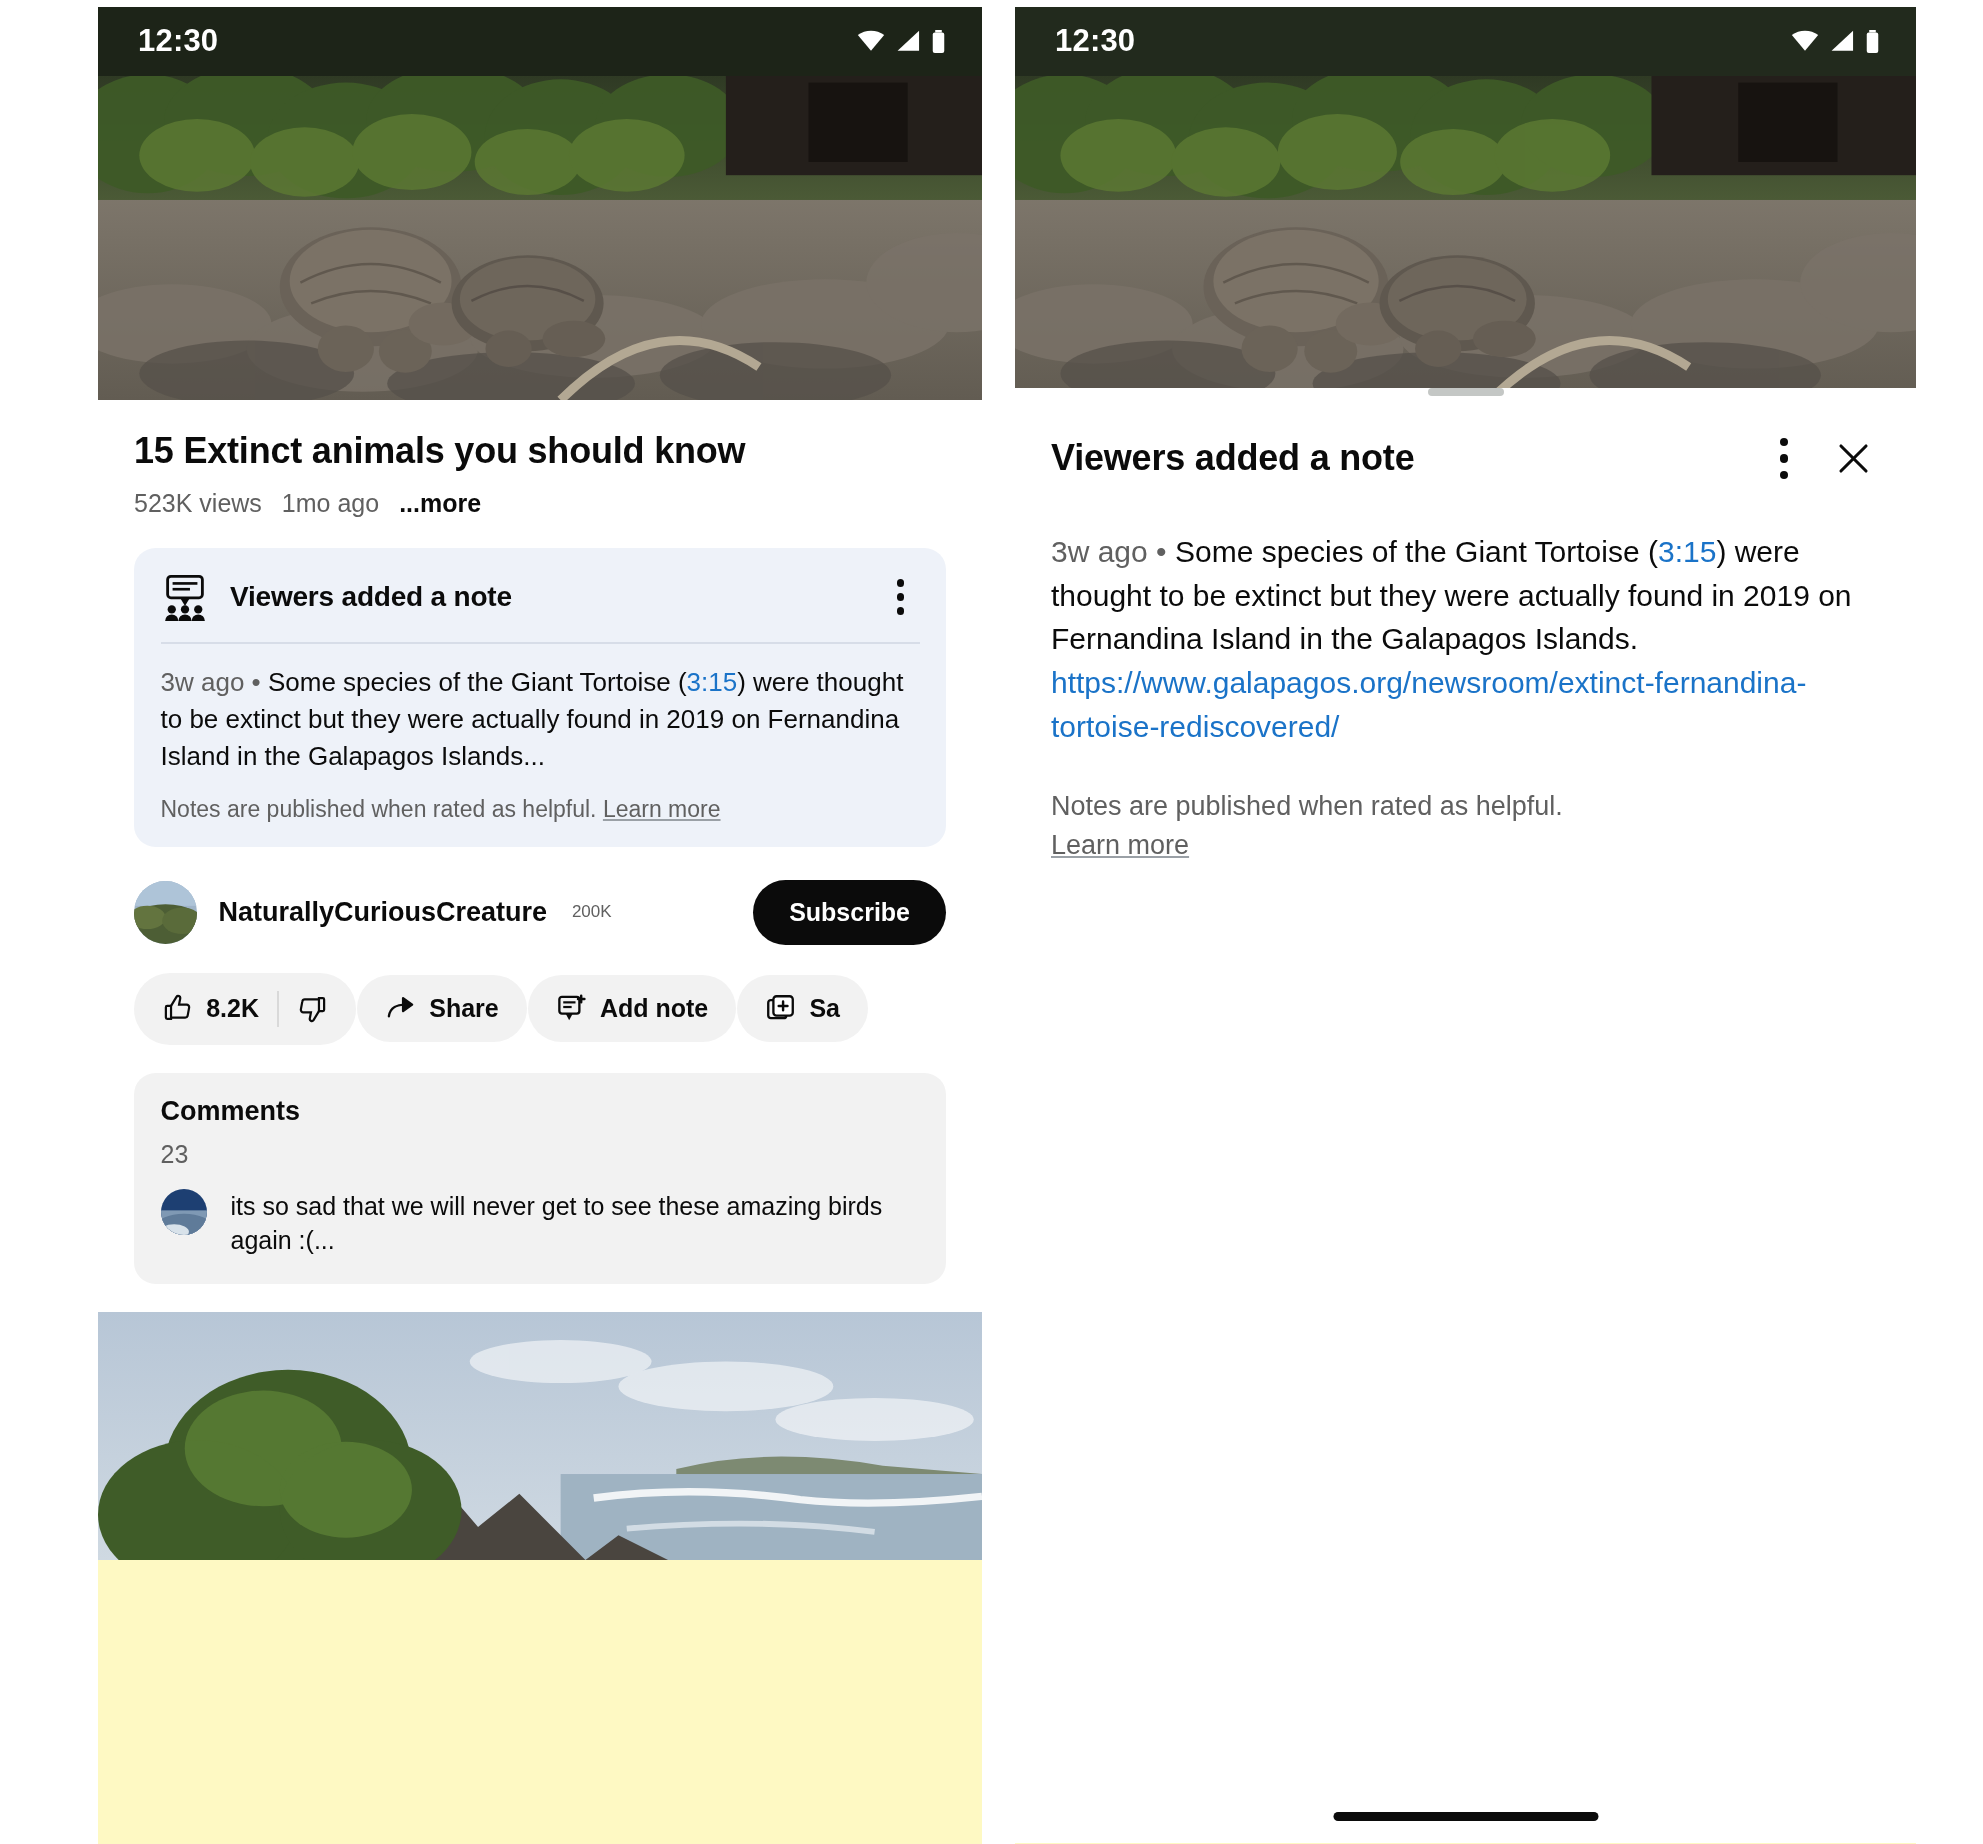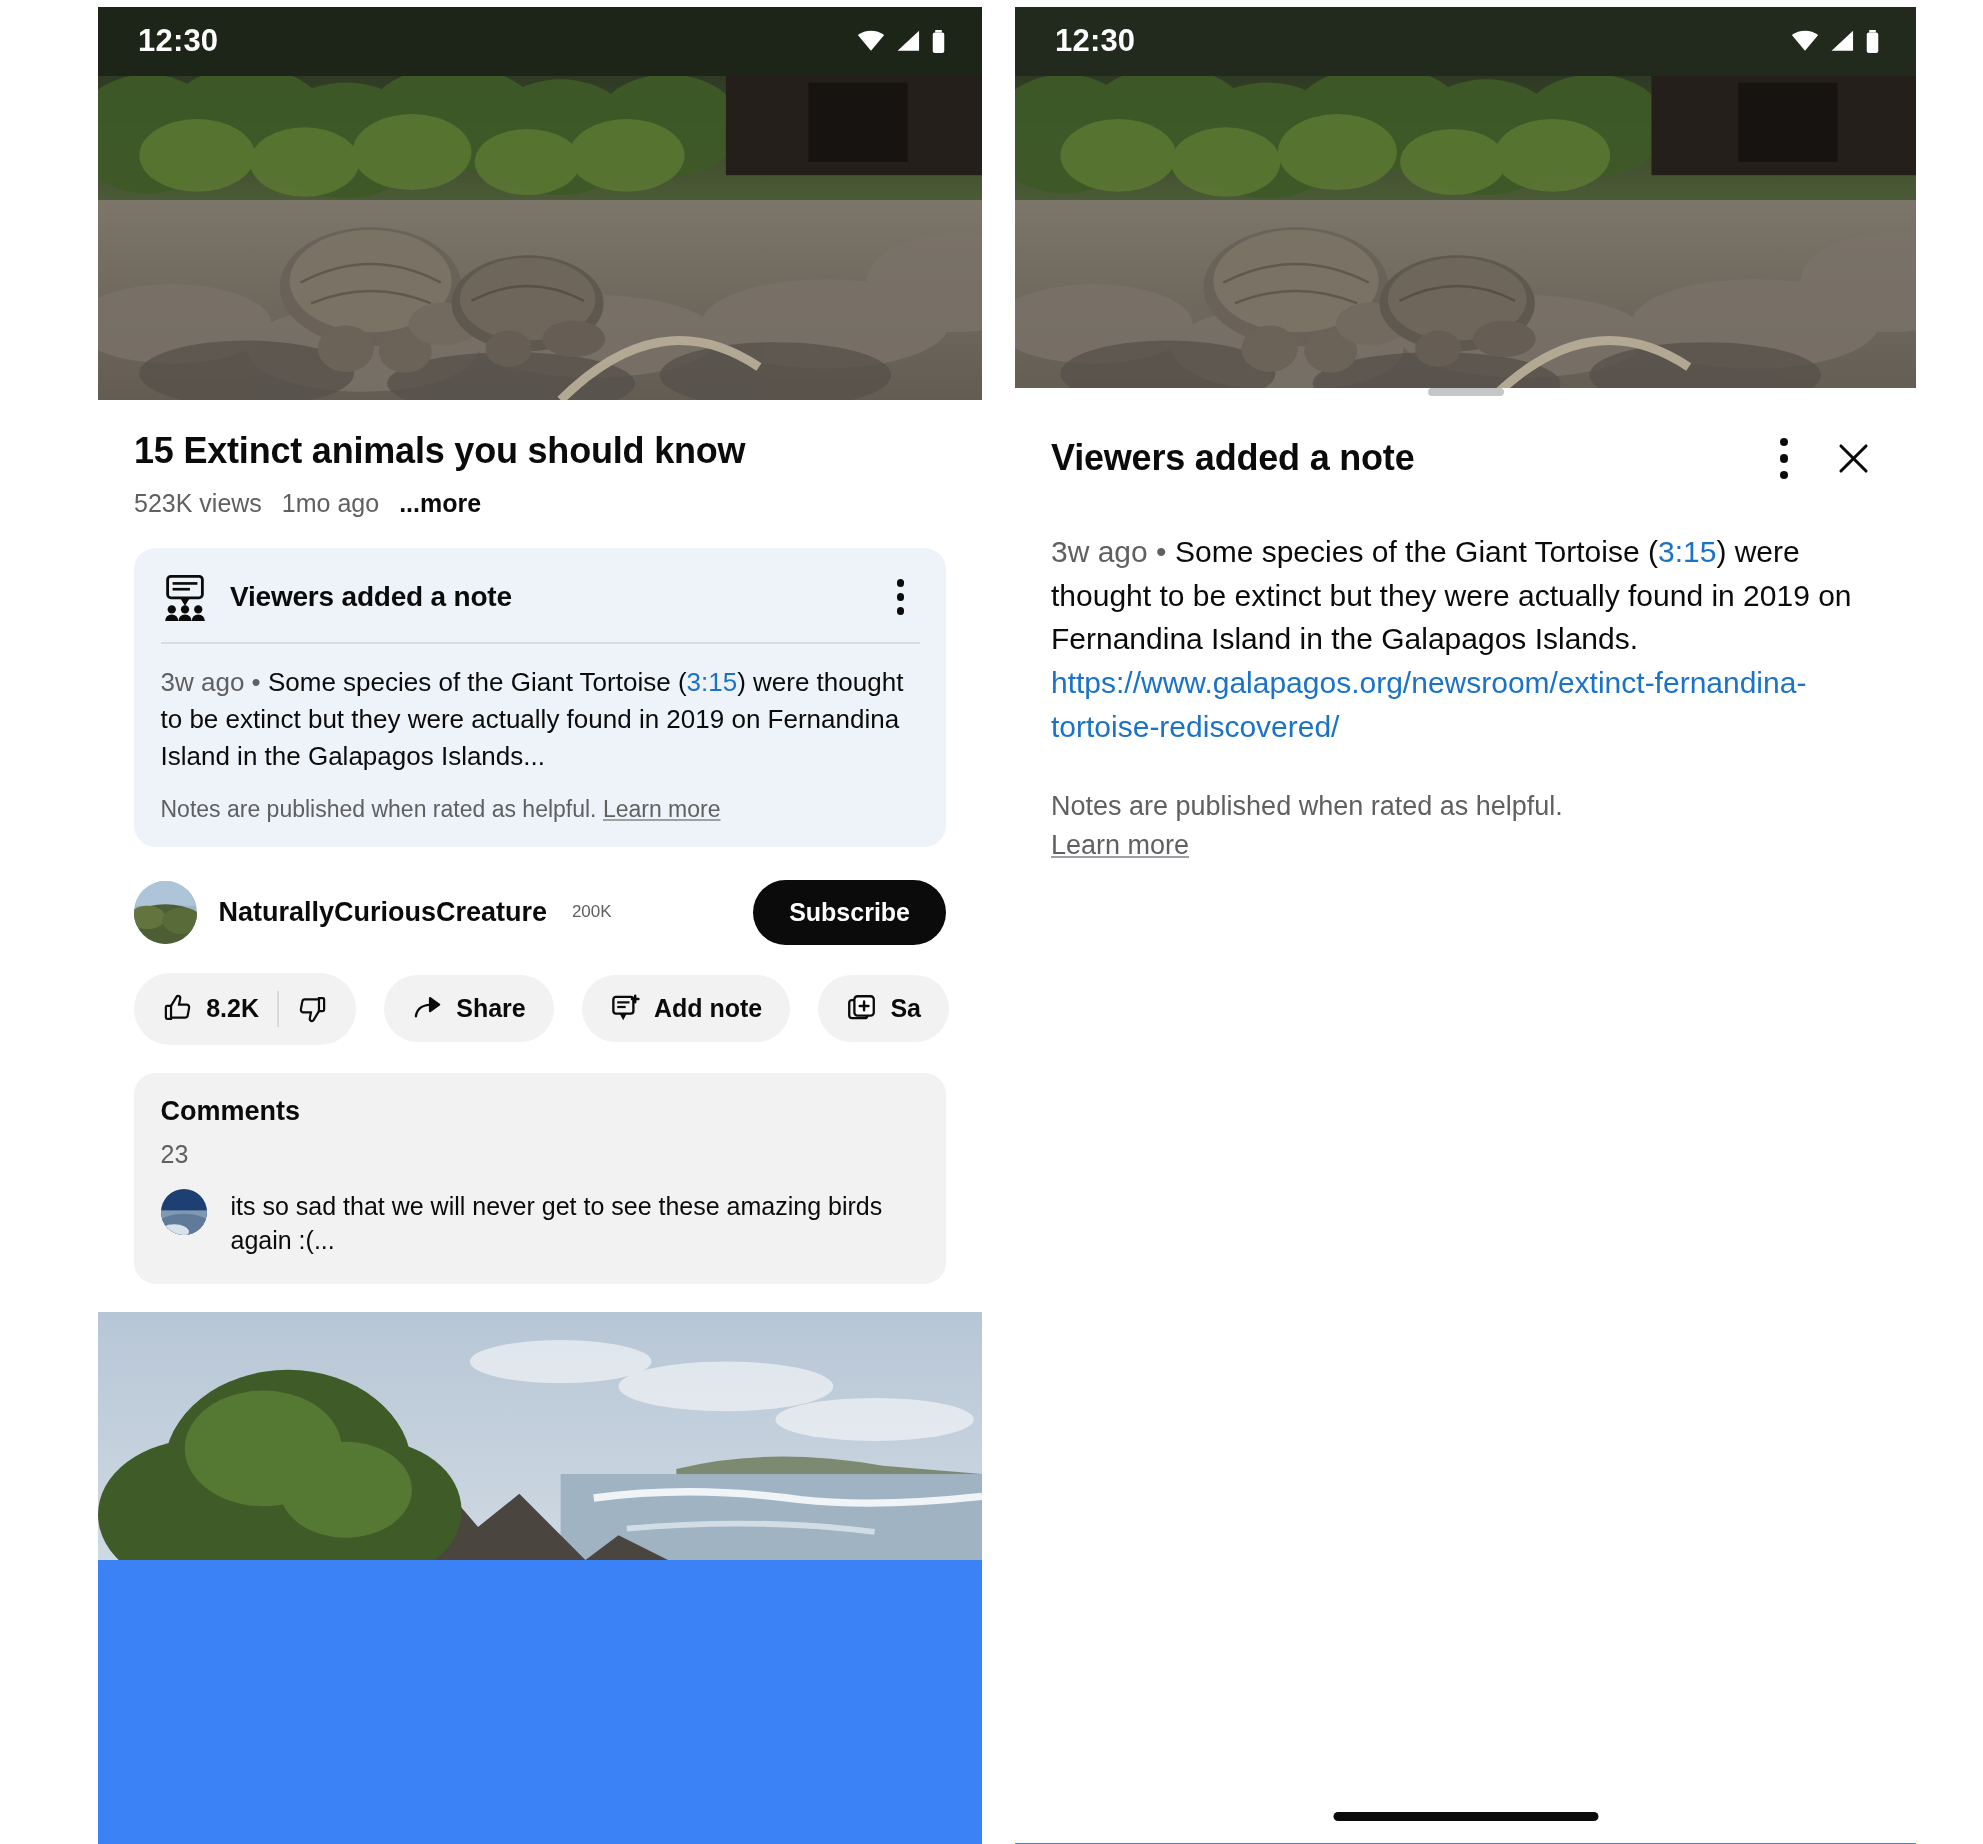--- a/index.html
+++ b/index.html
@@ -14,7 +14,7 @@
   
   .phone {
     position: absolute;
-    background: #3b82f6;
+    background: #fef9c3;
     overflow: hidden;
   }
   .phone-left  { left: 98px;  top: 6.6px;  width: 884px; height: 1838px; }

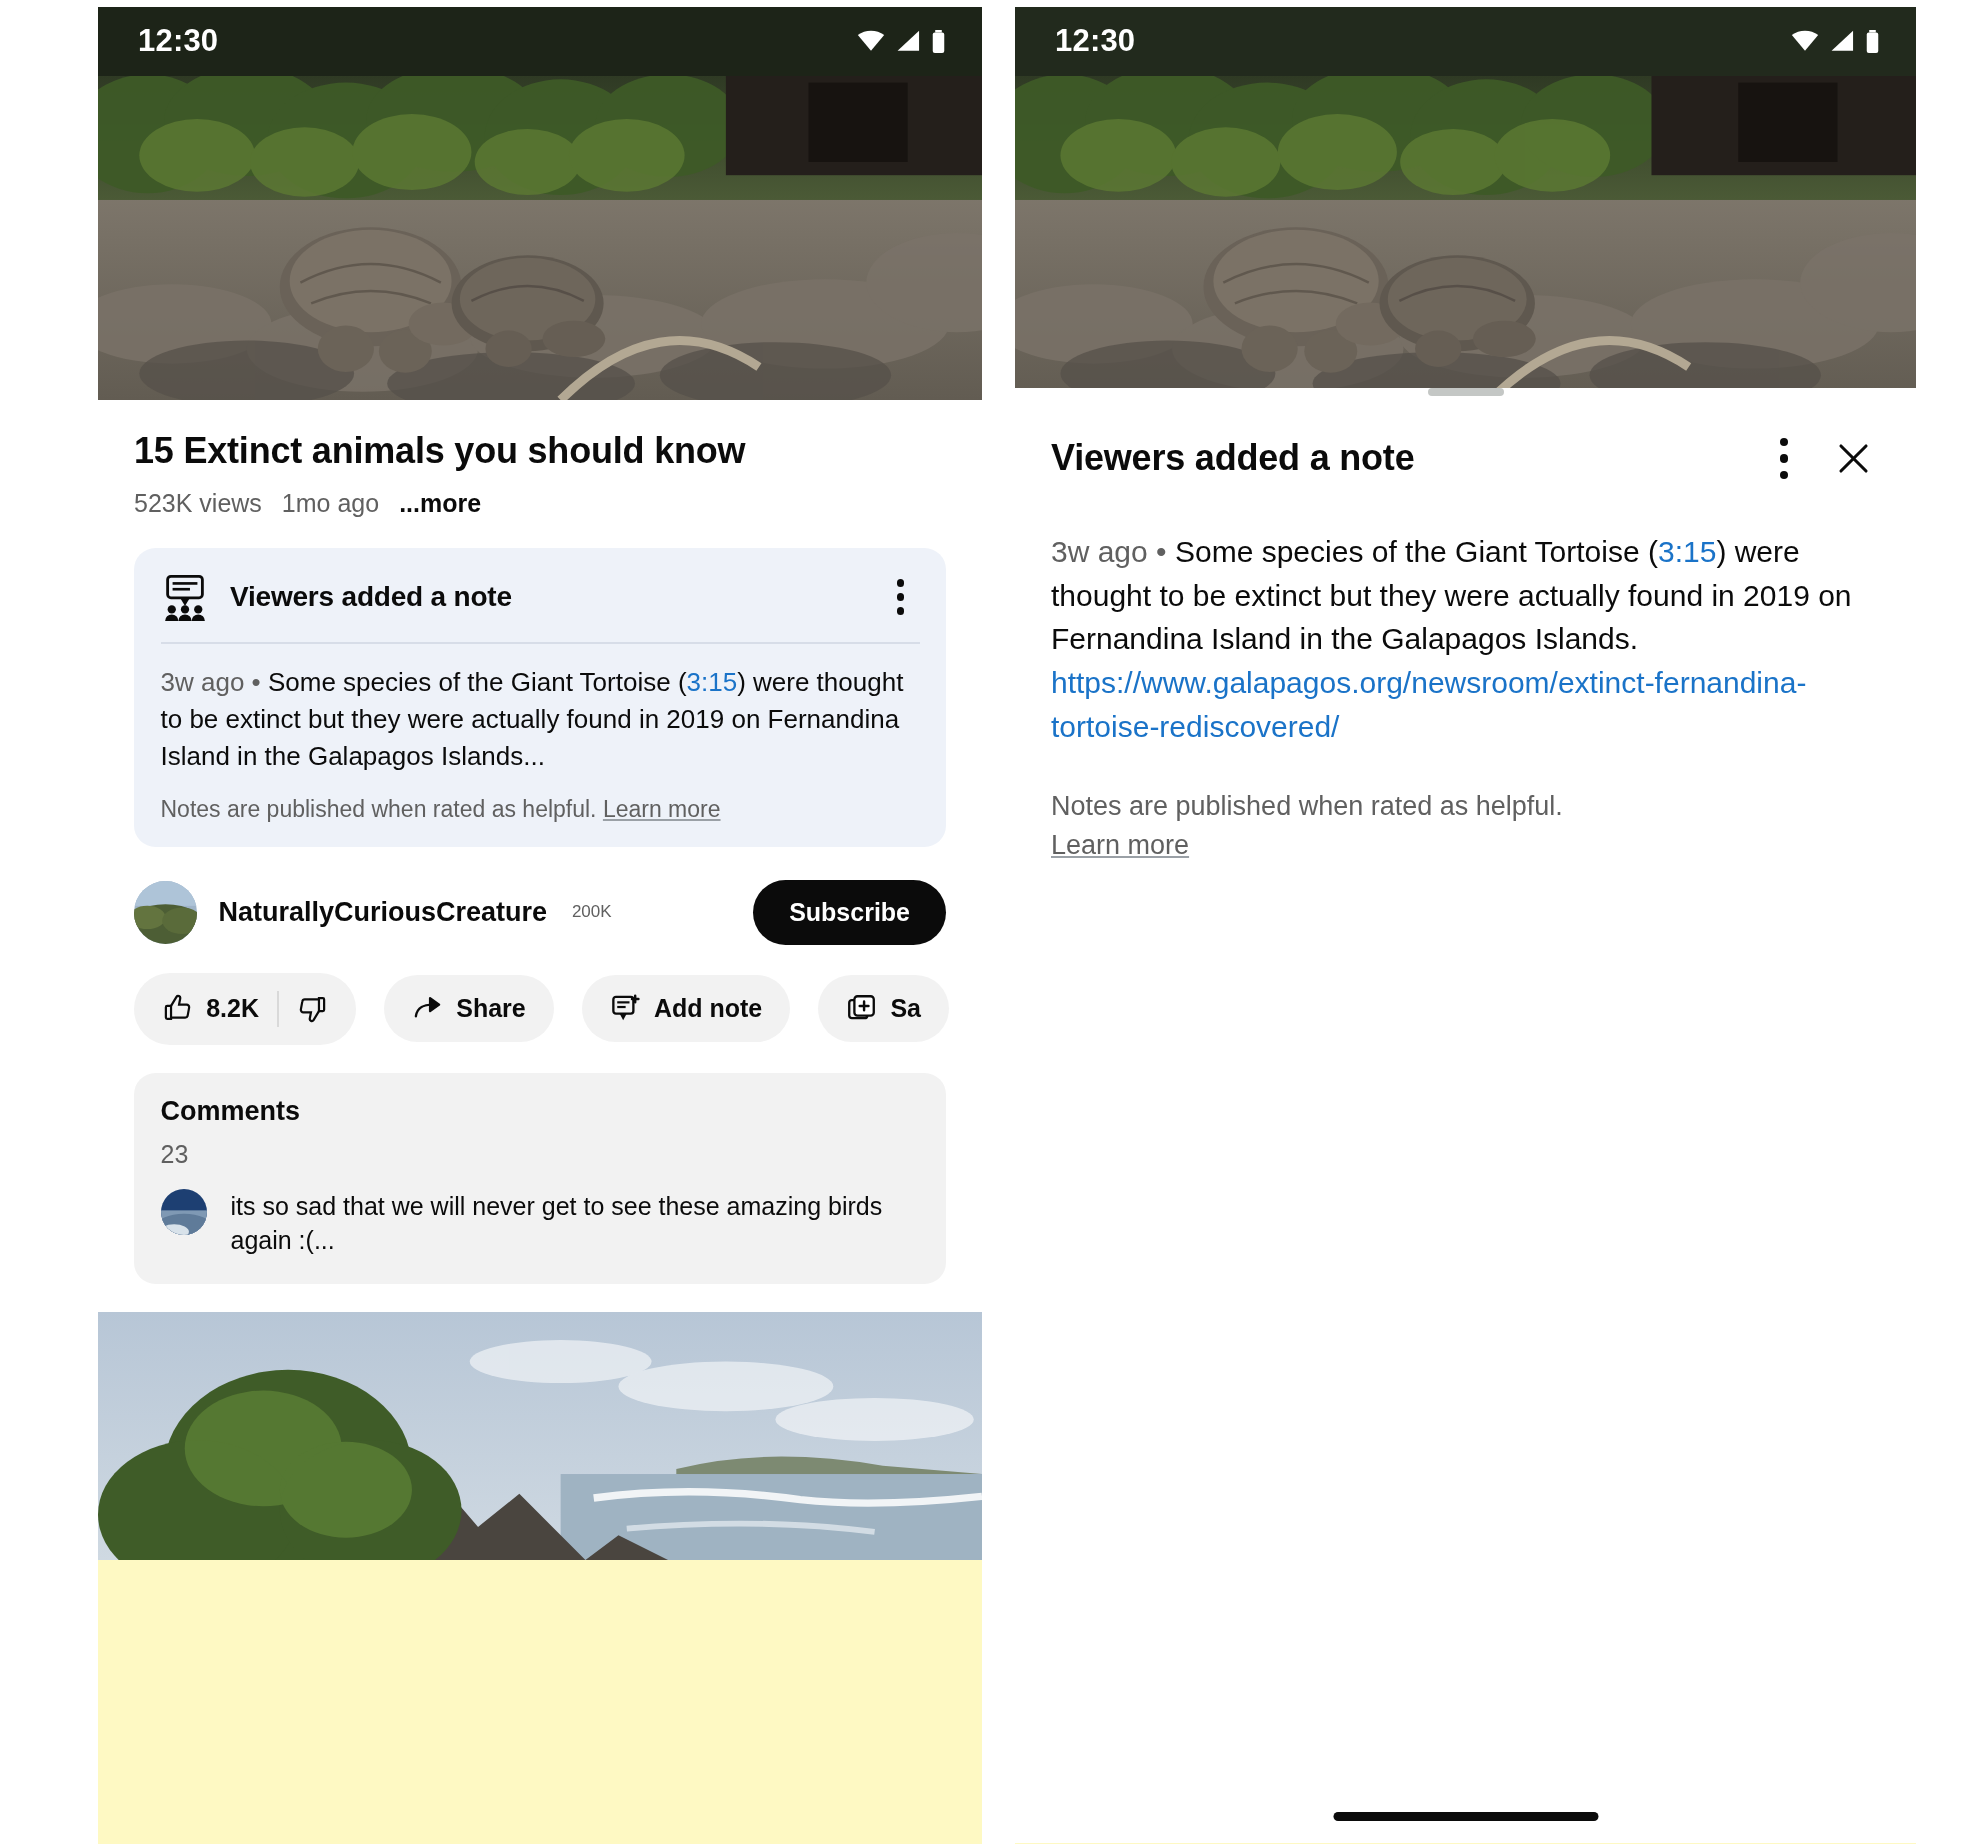--- a/index.html
+++ b/index.html
@@ -102,7 +102,7 @@
 
   
   .actions {
-    display: flex; align-items: center; gap: 28px;
+    display: flex; align-items: center; gap: 1px;
     padding: 28px 0 0 36px; white-space: nowrap; overflow: hidden;
   }
   .pill {

